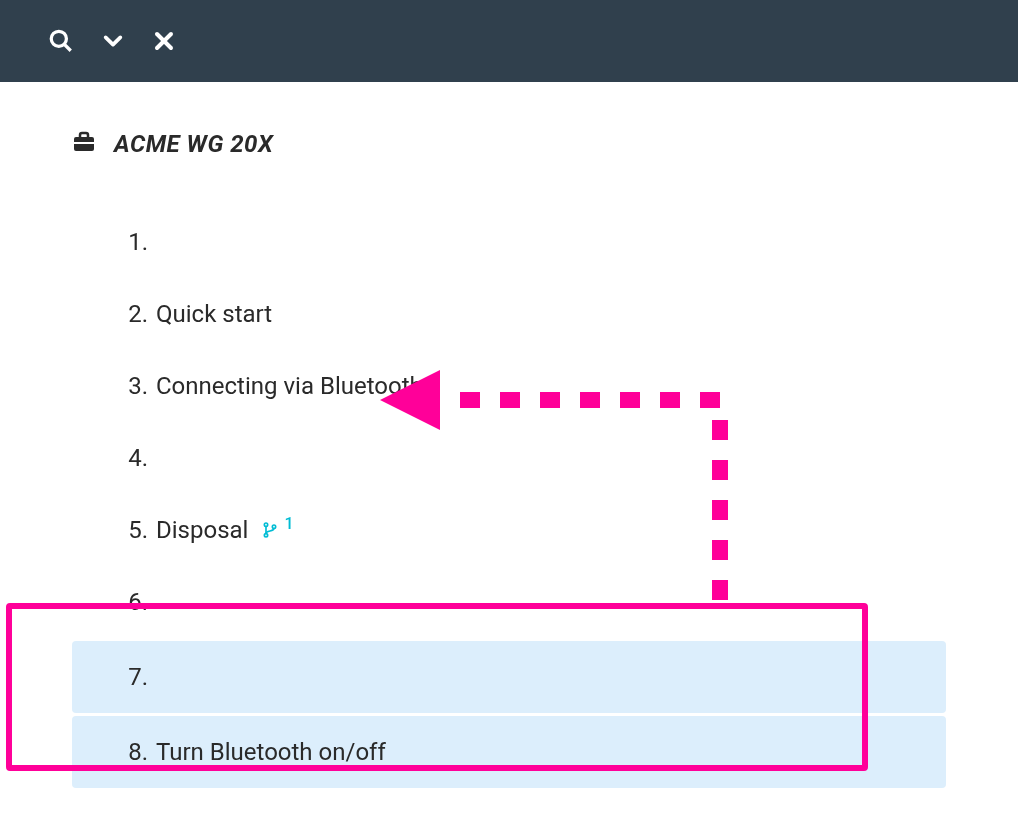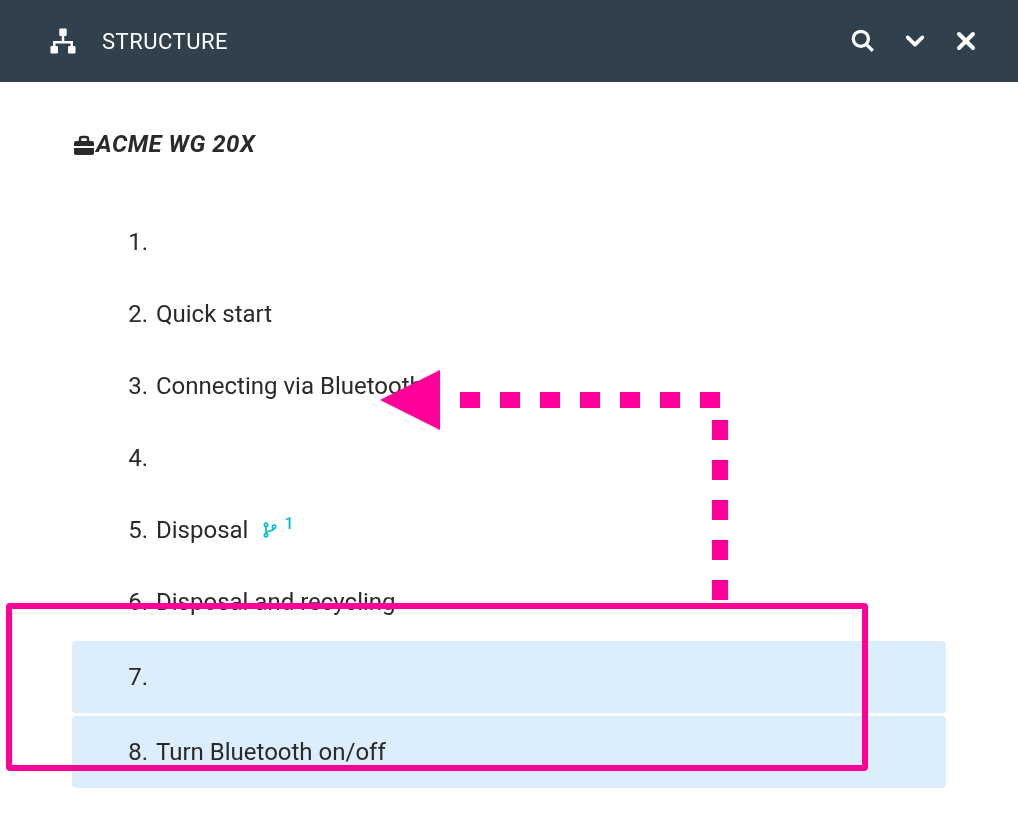--- a/index.html
+++ b/index.html
@@ -100,20 +100,6 @@
 <body>
 
 <div class="header">
-  <div class="header-left">
-    <span>
-      <svg width="30" height="30" viewBox="0 0 24 24" fill="#ffffff">
-        <rect x="9" y="2" width="6" height="6" rx="1"></rect>
-        <rect x="2" y="16" width="6" height="6" rx="1"></rect>
-        <rect x="16" y="16" width="6" height="6" rx="1"></rect>
-        <rect x="11" y="8" width="2" height="5"></rect>
-        <rect x="4" y="12" width="16" height="2"></rect>
-        <rect x="4" y="12" width="2" height="5"></rect>
-        <rect x="18" y="12" width="2" height="5"></rect>
-      </svg>
-    </span>
-    <span class="header-title">STRUCTURE</span>
-  </div>
   <div class="header-actions">
     <span>
       <svg width="26" height="26" viewBox="0 0 24 24" fill="none" stroke="#ffffff" stroke-width="3">

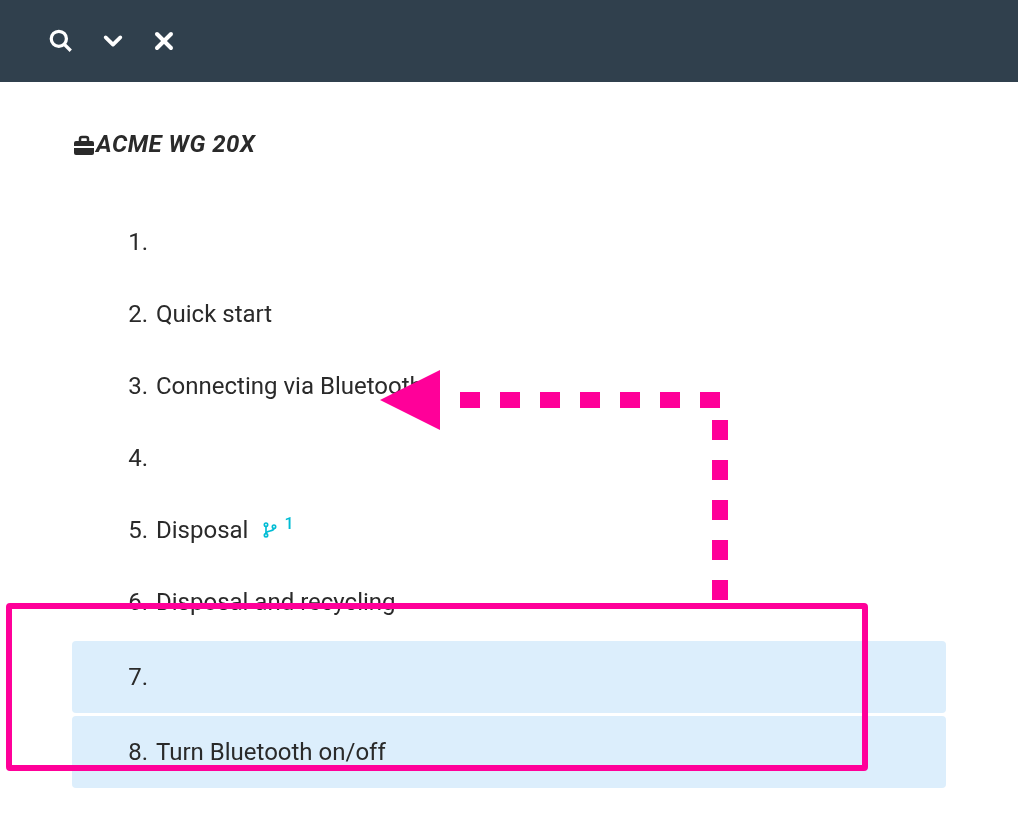--- a/index.html
+++ b/index.html
@@ -41,7 +41,8 @@
   }
   .project-row {
     display: flex;
-    align-items: flex-end;
+    align-items: flex-start;
+    gap: 18px;
     margin-bottom: 48px;
   }
   .project-title {

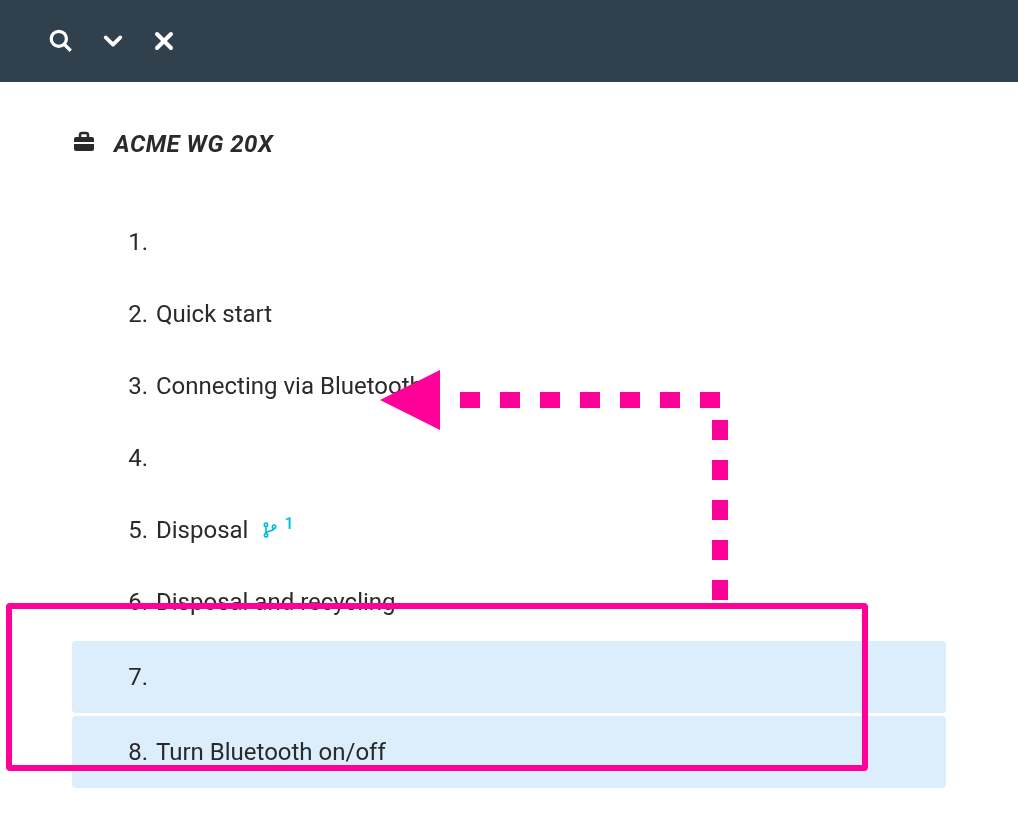--- a/index.html
+++ b/index.html
@@ -165,7 +165,6 @@
       </div>
       <div class="toc-item">
         <span class="num">6.</span>
-        <span>Disposal and recycling</span>
       </div>
       <div class="toc-item selected">
         <span class="num">7.</span>

